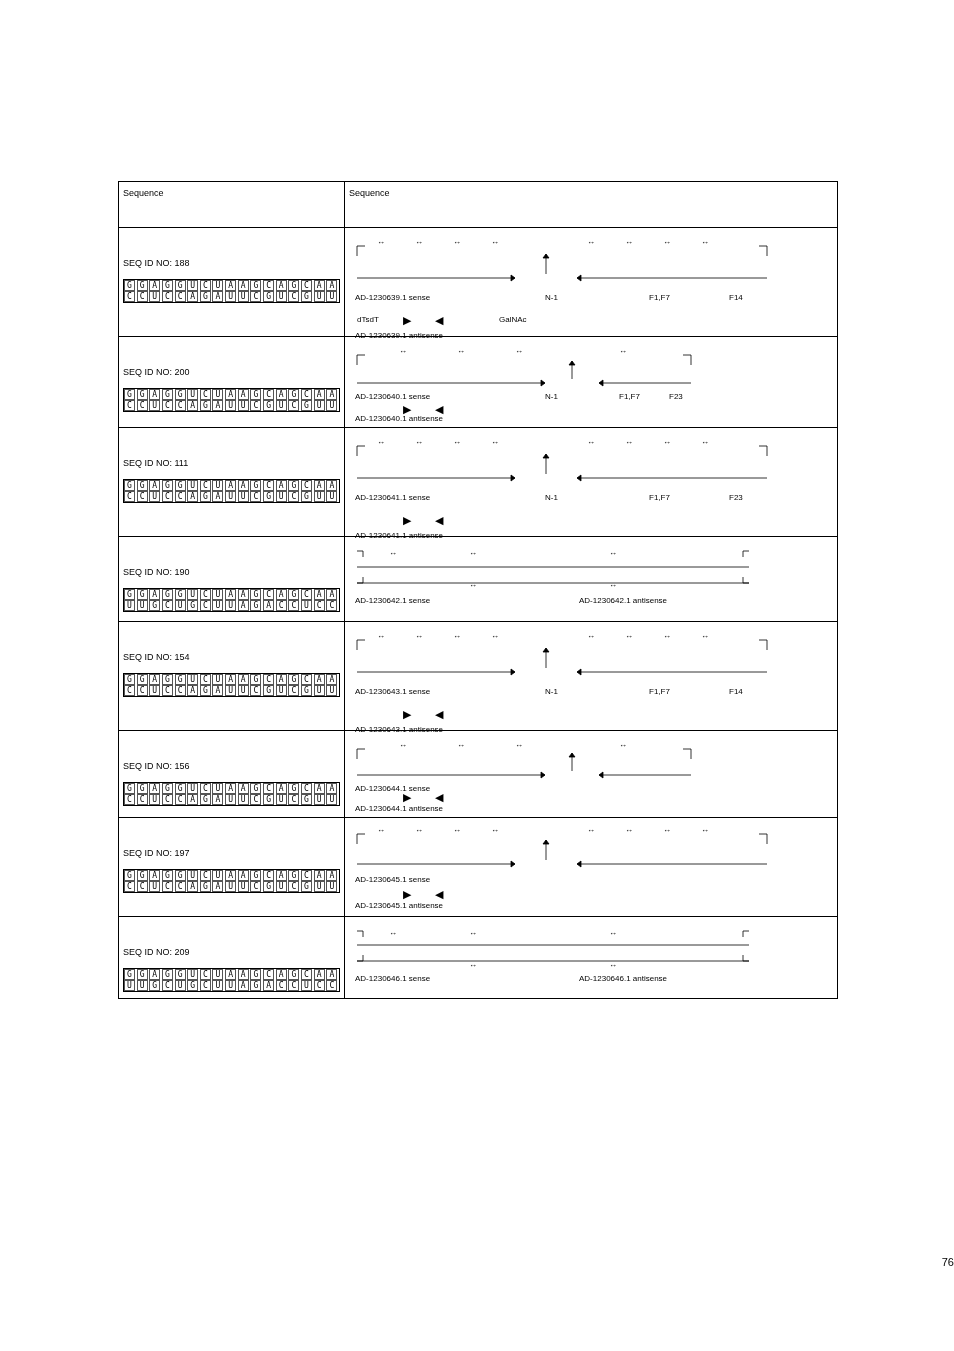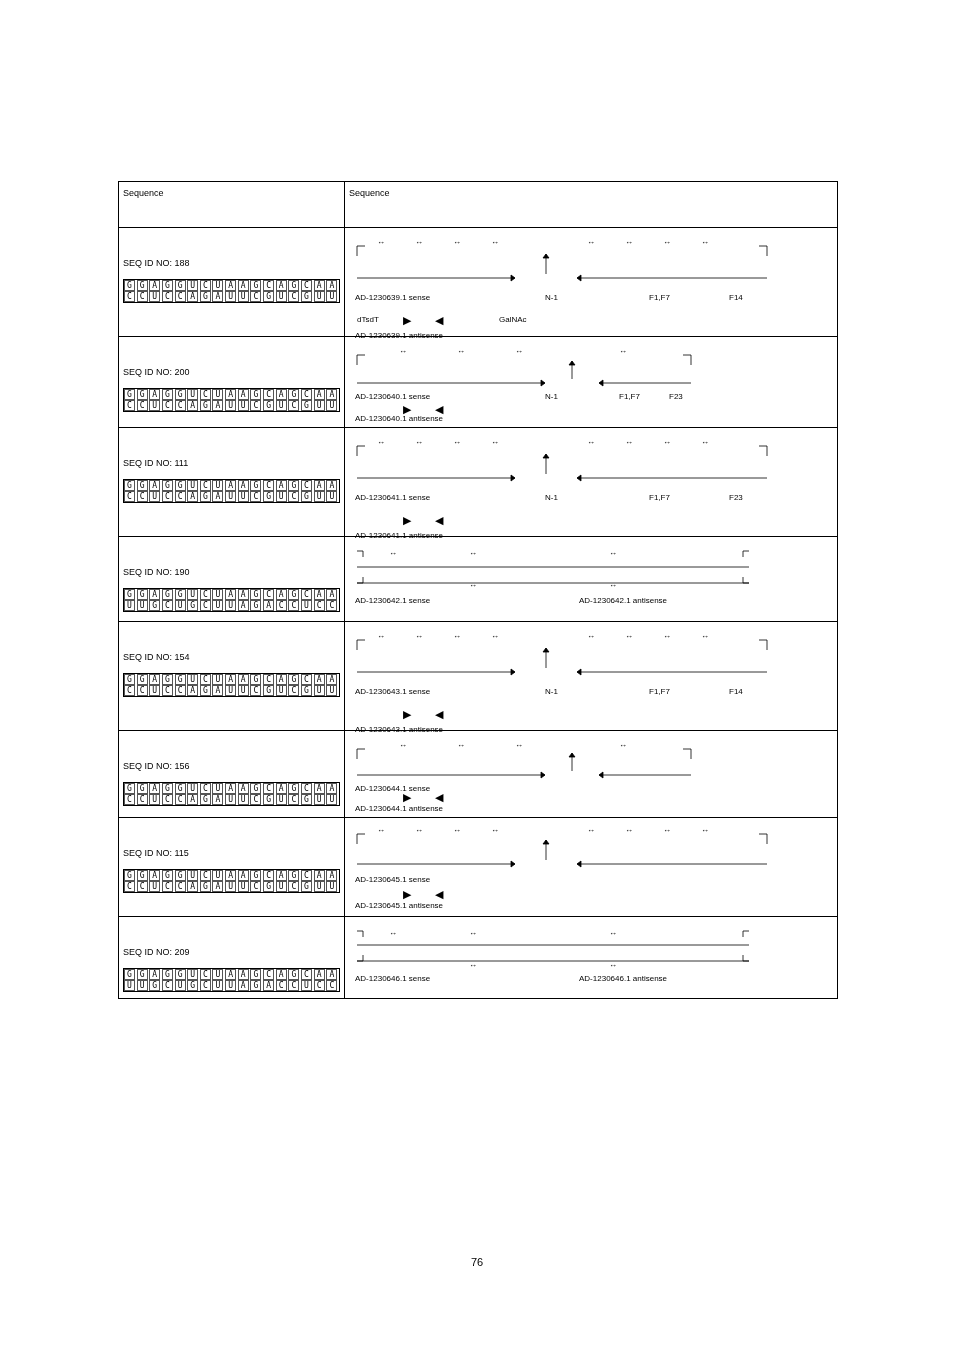--- a/index.html
+++ b/index.html
@@ -491,7 +491,7 @@
 
   <tr>
     <td class="col-seq">
-      <div class="rowlbl">SEQ ID NO: 115</div>
+      <div class="rowlbl">SEQ ID NO: 197</div>
       <div style="height:10px"></div>
       <div class="grid">
         <div>G</div>

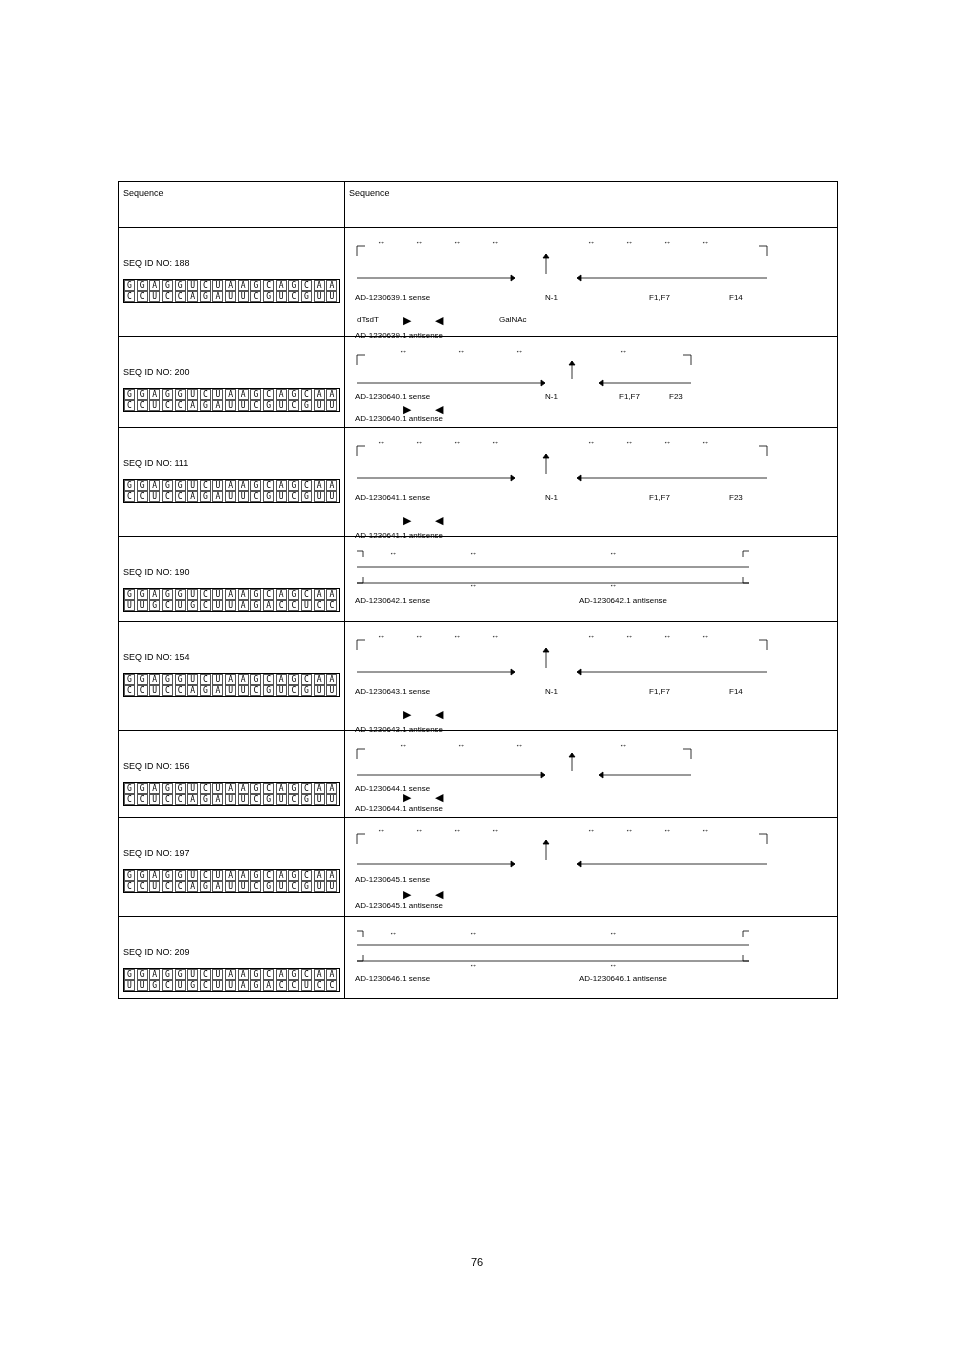--- a/index.html
+++ b/index.html
@@ -23,7 +23,7 @@
   .anno svg { position:absolute; left:0; top:0; }
   .tri { font-family: Arial; }
 
-  .foot { position:absolute; left:0; width:954px; text-align:center; font-size:11px; top:1256px; }
+  .foot { position:absolute; left:0; width:954px; text-align:right; font-size:11px; top:1256px; }
 
   .rowlbl { padding-top:24px; }
 </style>

